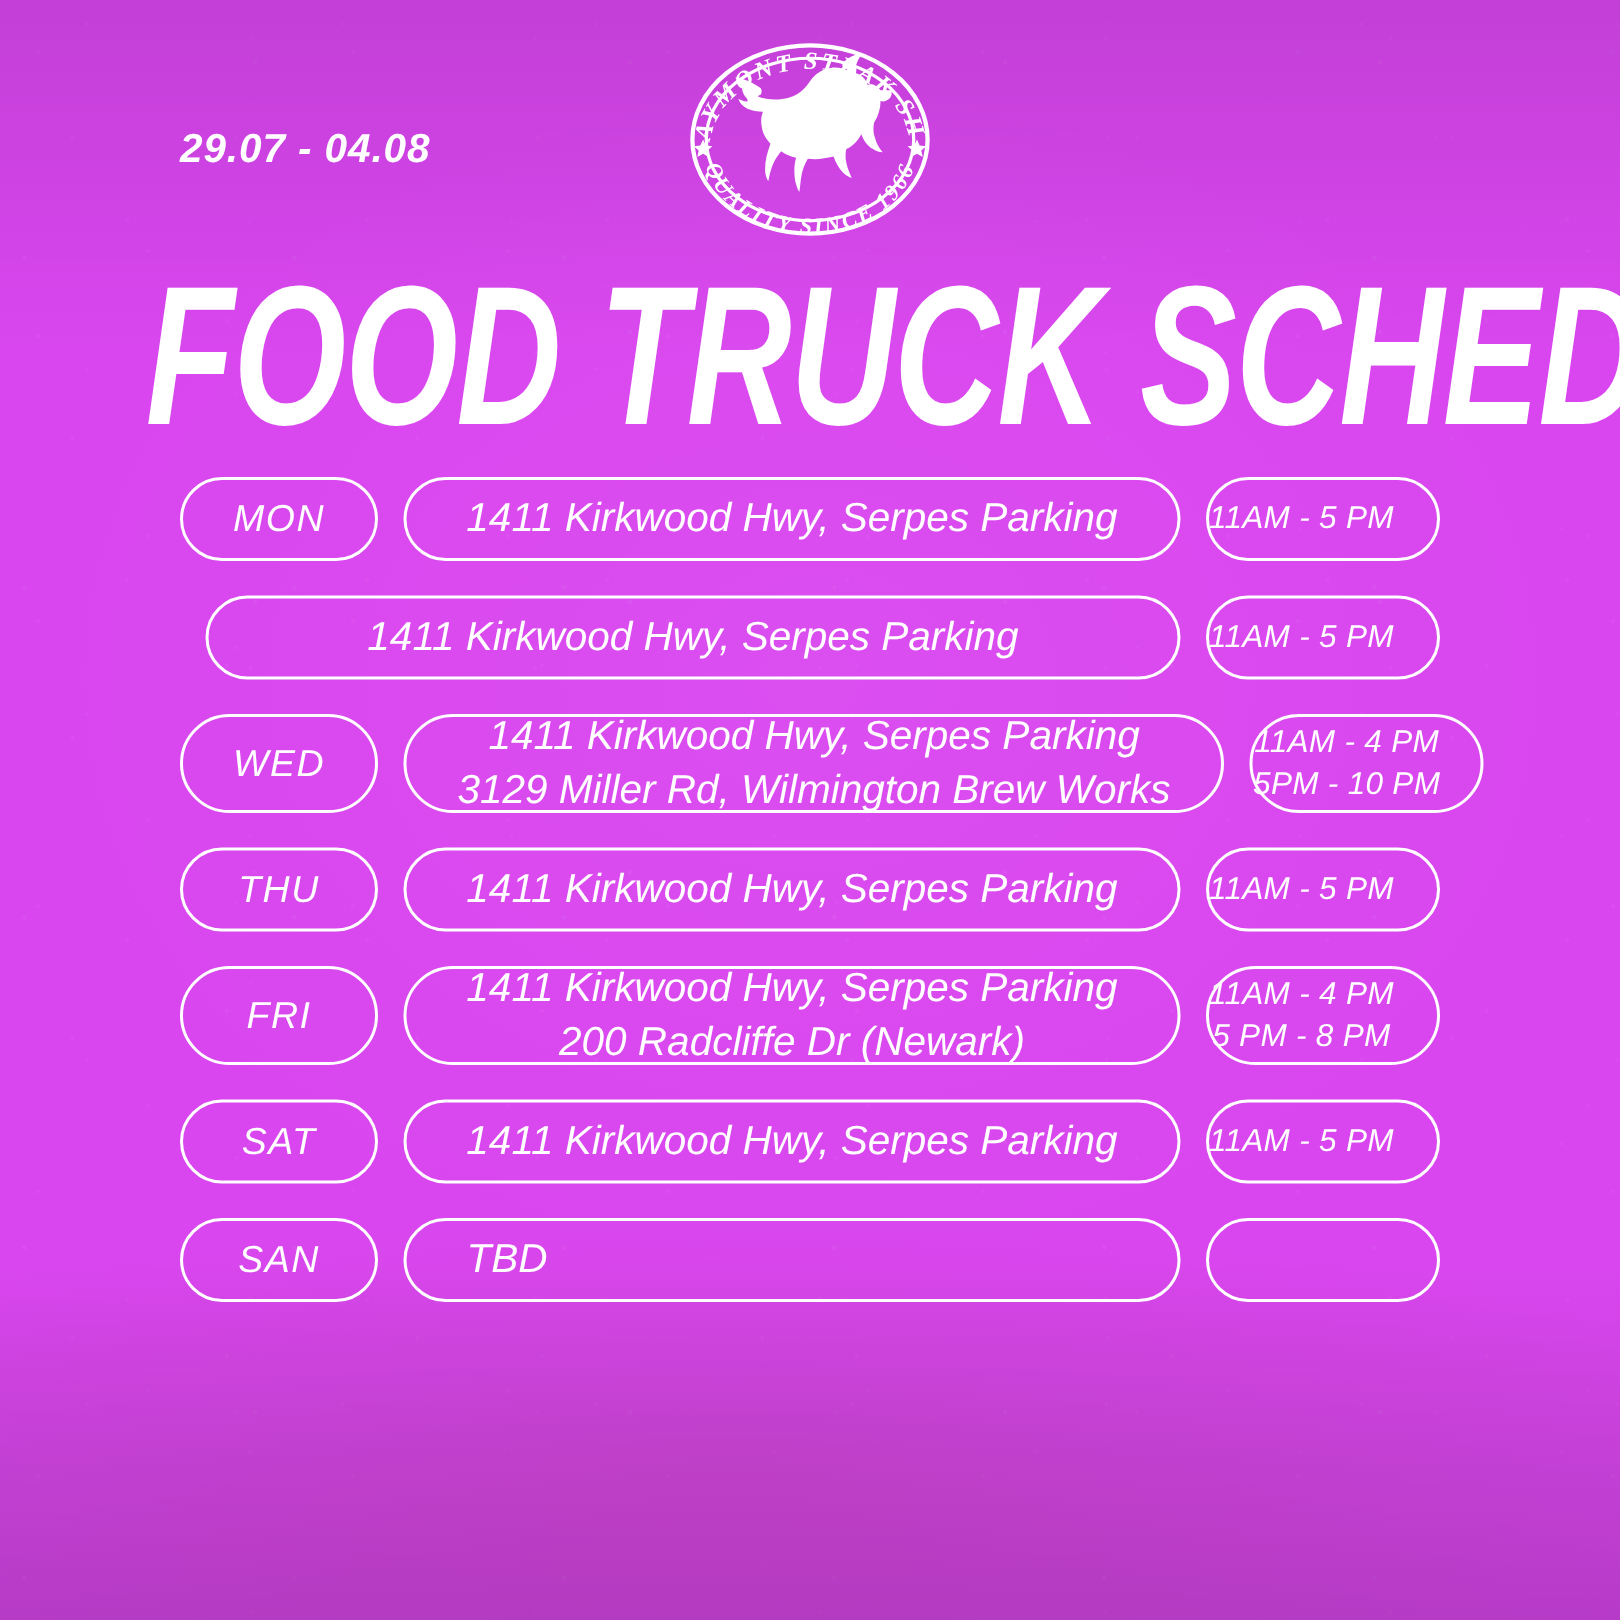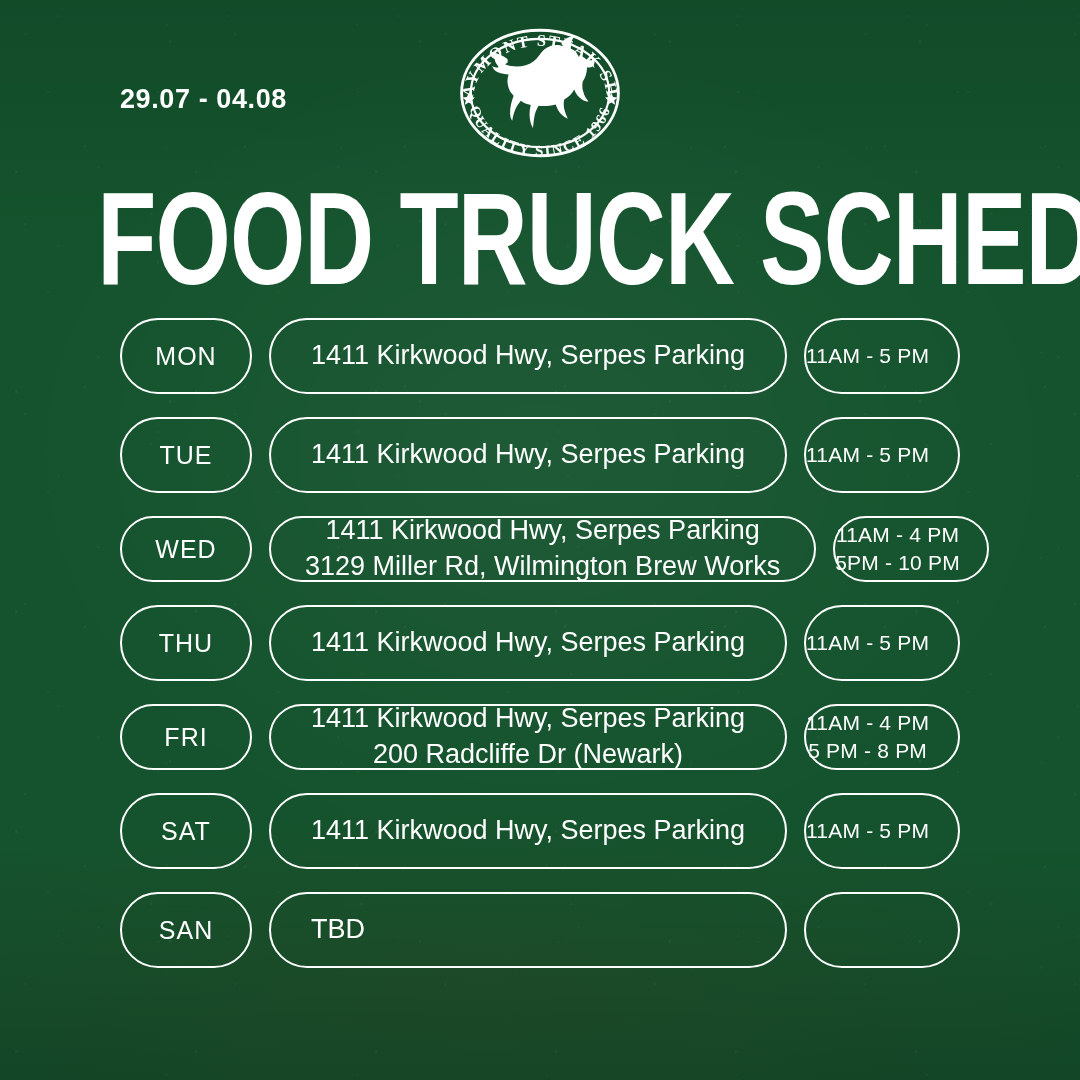--- a/index.html
+++ b/index.html
@@ -11,11 +11,12 @@
     position: relative;
     width: 1080px;
     height: 1080px;
-    background-color: #14532d;
+    background-color: #d946ef;
     overflow: hidden;
     font-family: "Liberation Sans", sans-serif;
     color: #ffffff;
     box-sizing: border-box;
+    font-style: italic;
   }
   
   #poster::before {

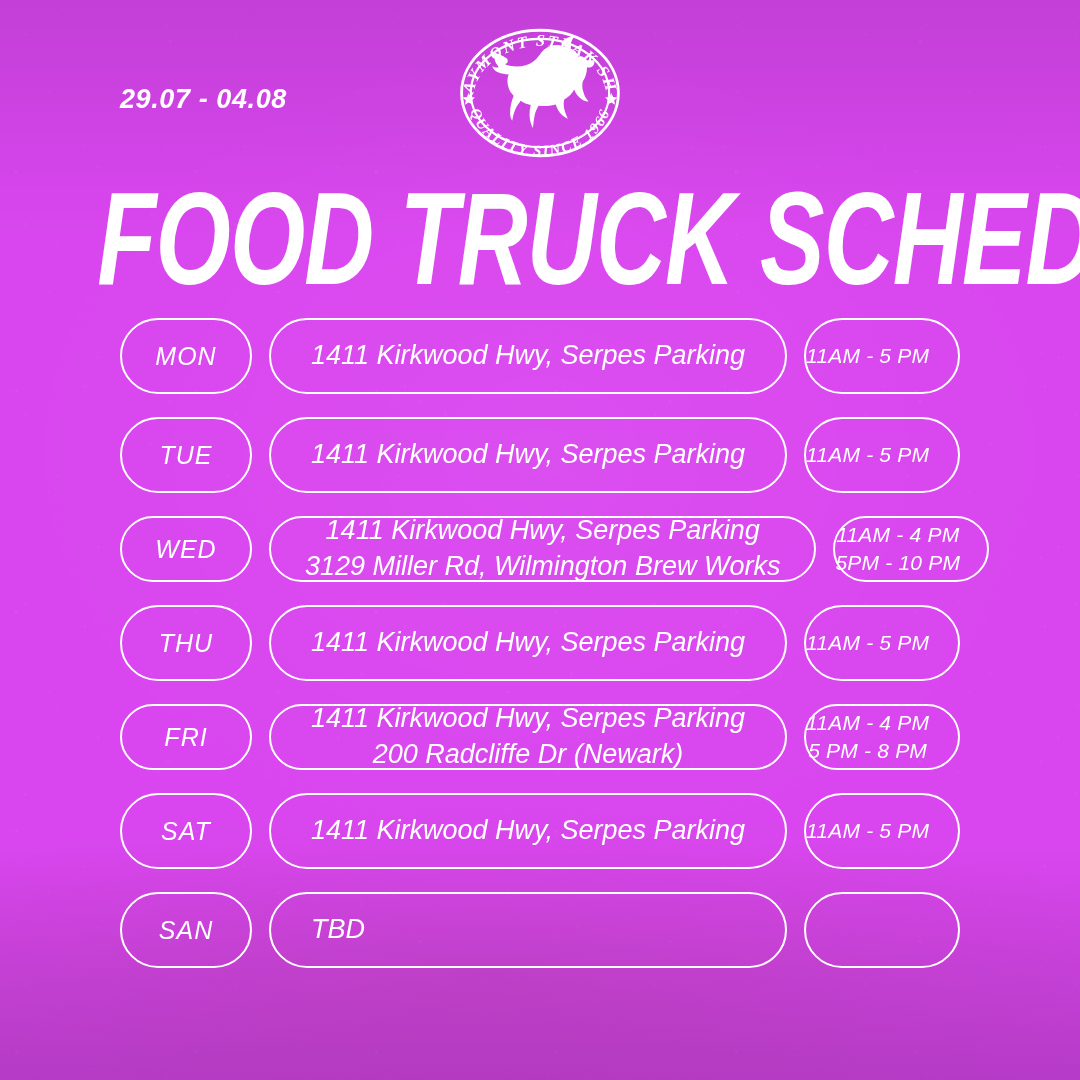--- a/index.html
+++ b/index.html
@@ -106,7 +106,7 @@
     display: flex;
     align-items: stretch;
     margin-bottom: 23px;
-    height: 76px;
+    height: 56px;
   }
   .row.tall { height: 66px; }
 

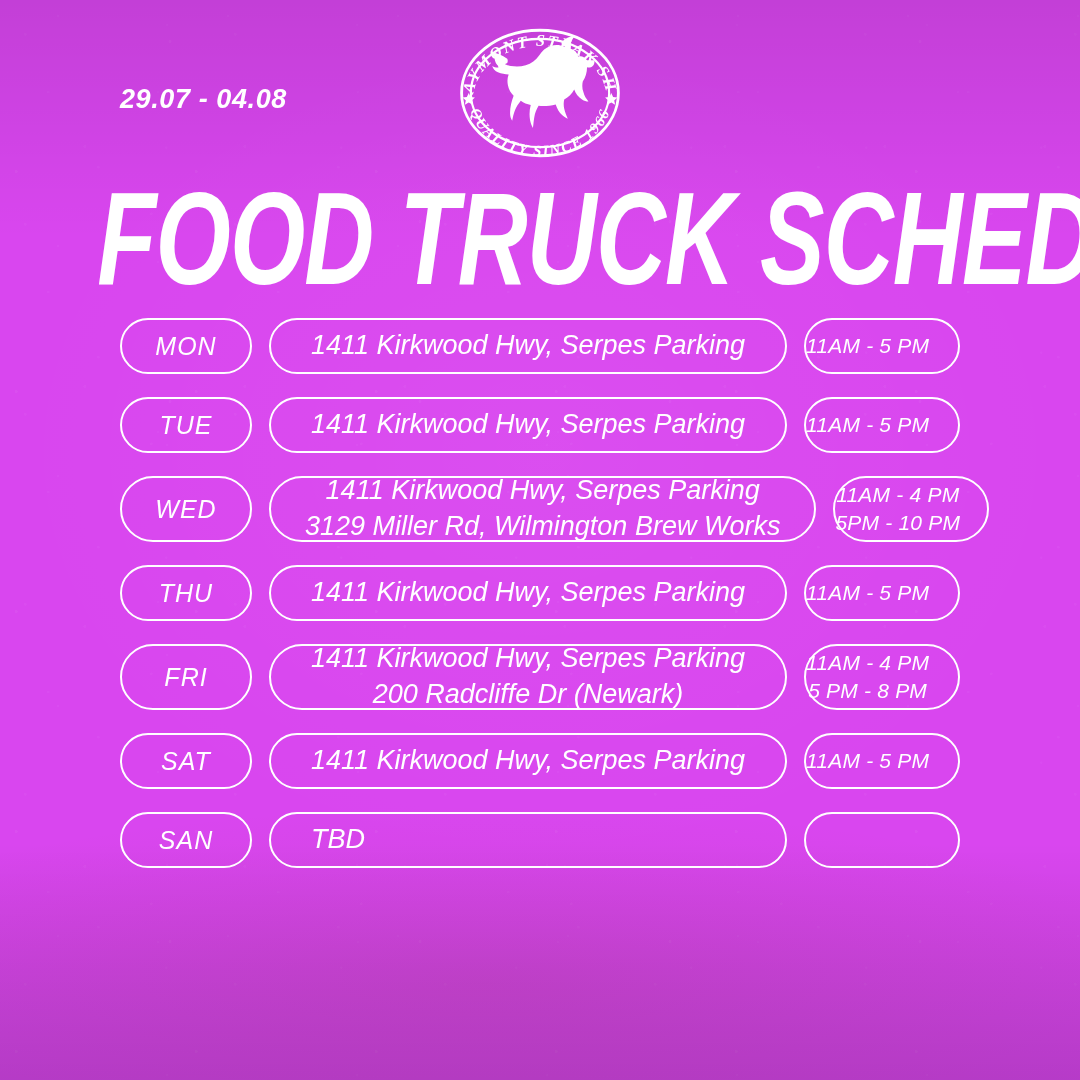--- a/index.html
+++ b/index.html
@@ -226,9 +226,6 @@
         </div>
       </div>
       <div class="row">
-        <div class="pill cell-day">
-          <span>TUE</span>
-        </div>
         <div class="pill cell-address">
           <div class="lines">
             <div>1411 Kirkwood Hwy, Serpes Parking</div>

